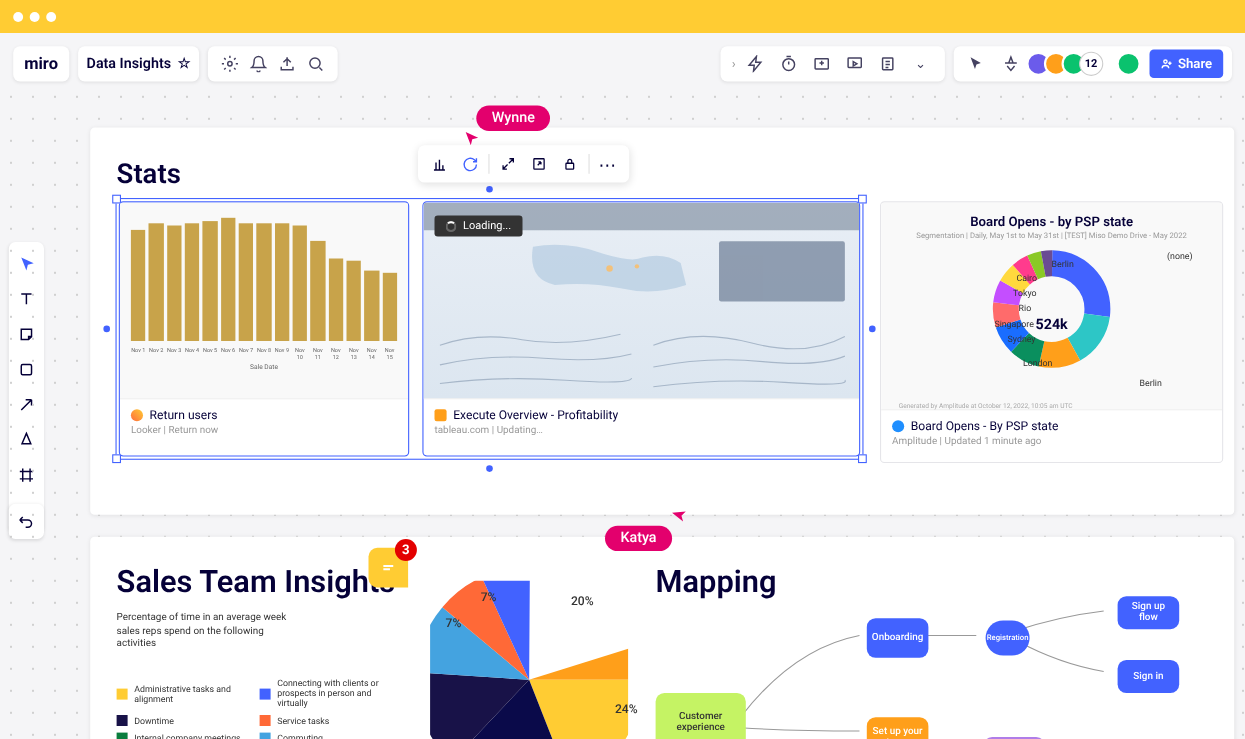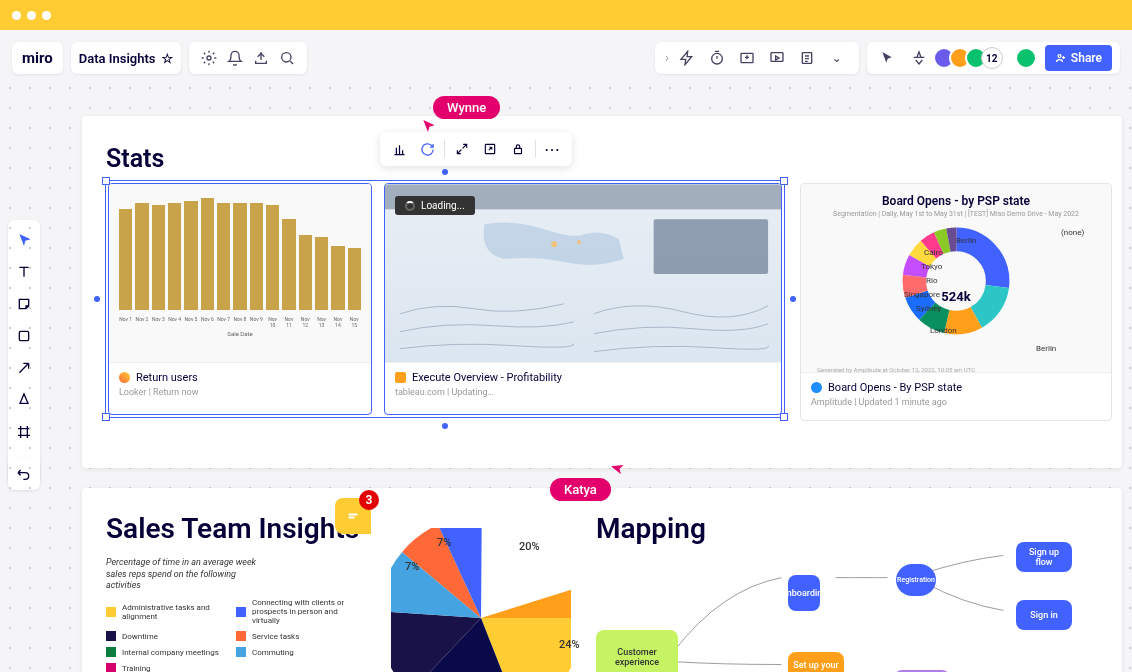--- a/index.html
+++ b/index.html
@@ -74,7 +74,7 @@
 .frame2 { position: absolute; left: 82px; top: 410px; width: 1040px; height: 260px; background: #fff; border-radius: 4px; box-shadow: 0 1px 4px rgba(0,0,0,0.08); padding: 24px; display: flex; }
 .section { flex: 1; position: relative; }
 .section-title { font-size: 28px; font-weight: 600; color: #050038; margin-bottom: 12px; }
-.subheading { font-size: 9px; color: #333; width: 160px; line-height: 1.3; margin-bottom: 6px; font-style: italic; }
+.subheading { font-size: 9px; color: #333; width: 160px; line-height: 1.3; margin-bottom: 25px; }
 .legend { display: grid; grid-template-columns: 120px 120px; gap: 6px 10px; }
 .leg-item { display: flex; align-items: center; gap: 6px; font-size: 8px; color: #333; }
 .leg-sw { width: 10px; height: 10px; flex-shrink: 0; }

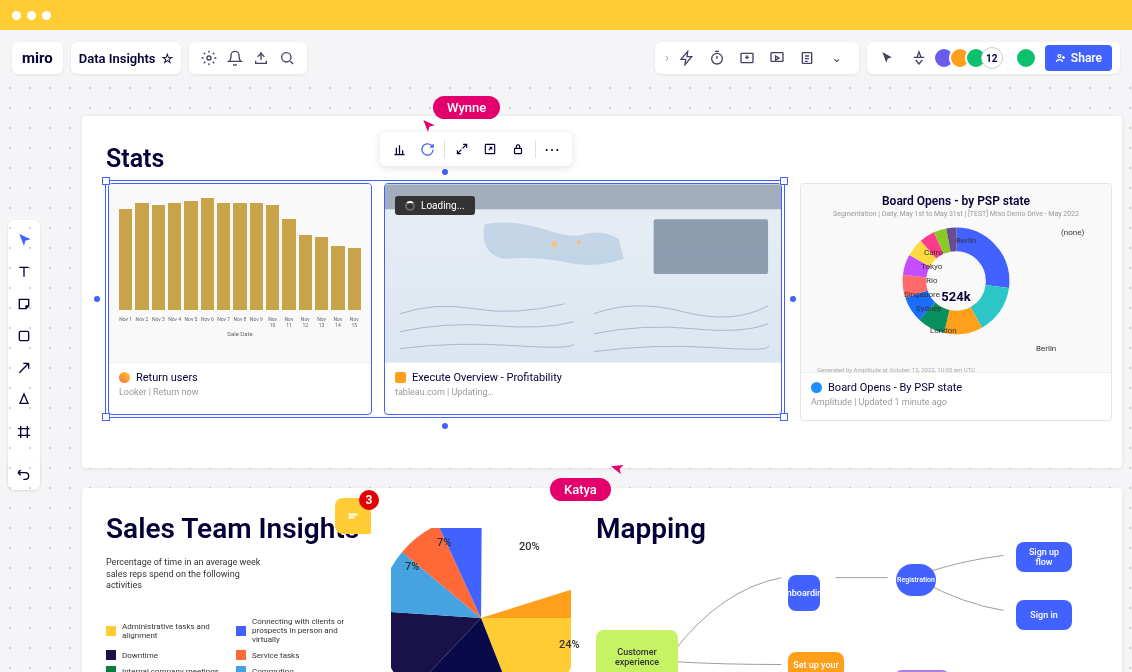--- a/index.html
+++ b/index.html
@@ -490,7 +490,7 @@
         </g>
       </svg>
       <div class="mapping-node" style="left:0px;top:118px;width:82px;height:54px;background:#c5f364;color:#333;">Customer experience</div>
-      <div class="mapping-node" style="left:192px;top:50px;width:32px;height:36px;background:#4262ff;margin-top:13px;">Onboarding</div>
+      <div class="mapping-node" style="left:192px;top:50px;width:56px;height:36px;background:#4262ff;">Onboarding</div>
       <div class="mapping-node" style="left:192px;top:140px;width:56px;height:36px;background:#ff9f1a;">Set up your team</div>
       <div class="mapping-node" style="left:298px;top:158px;width:56px;height:36px;background:#b07de8;">Invite members</div>
       <div class="mapping-node" style="left:300px;top:52px;width:40px;height:32px;background:#4262ff;border-radius:16px;font-size:7px;">Registration</div>

